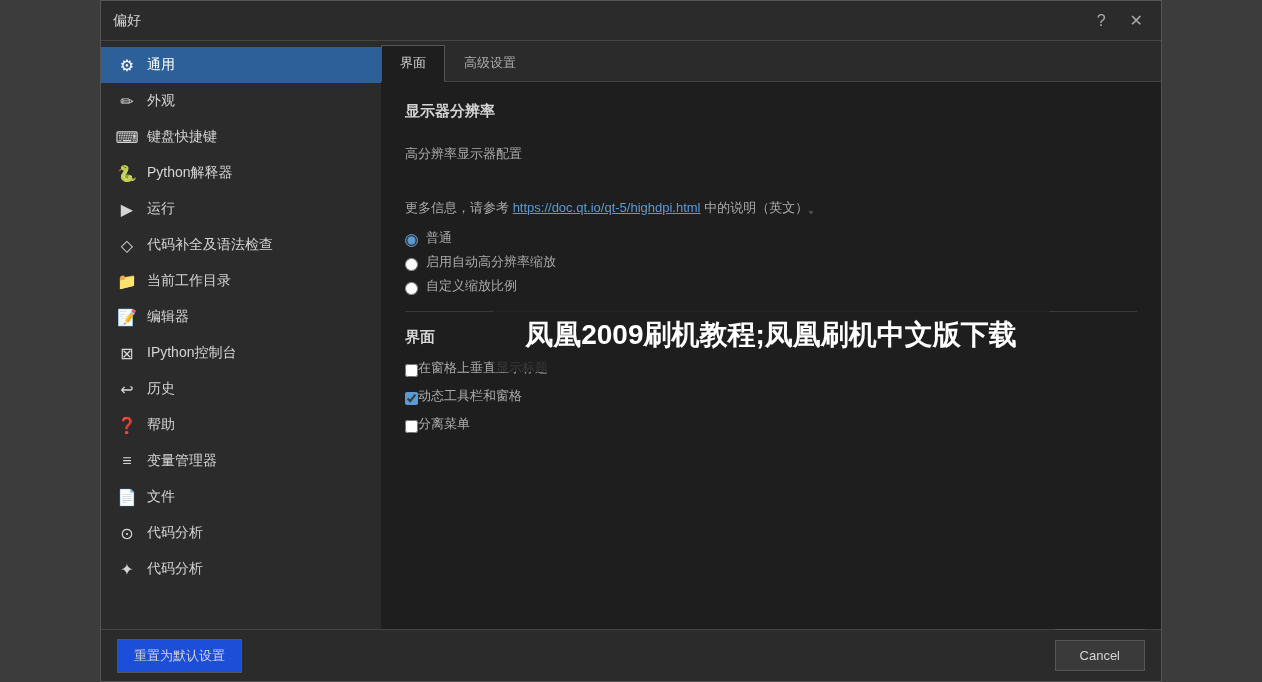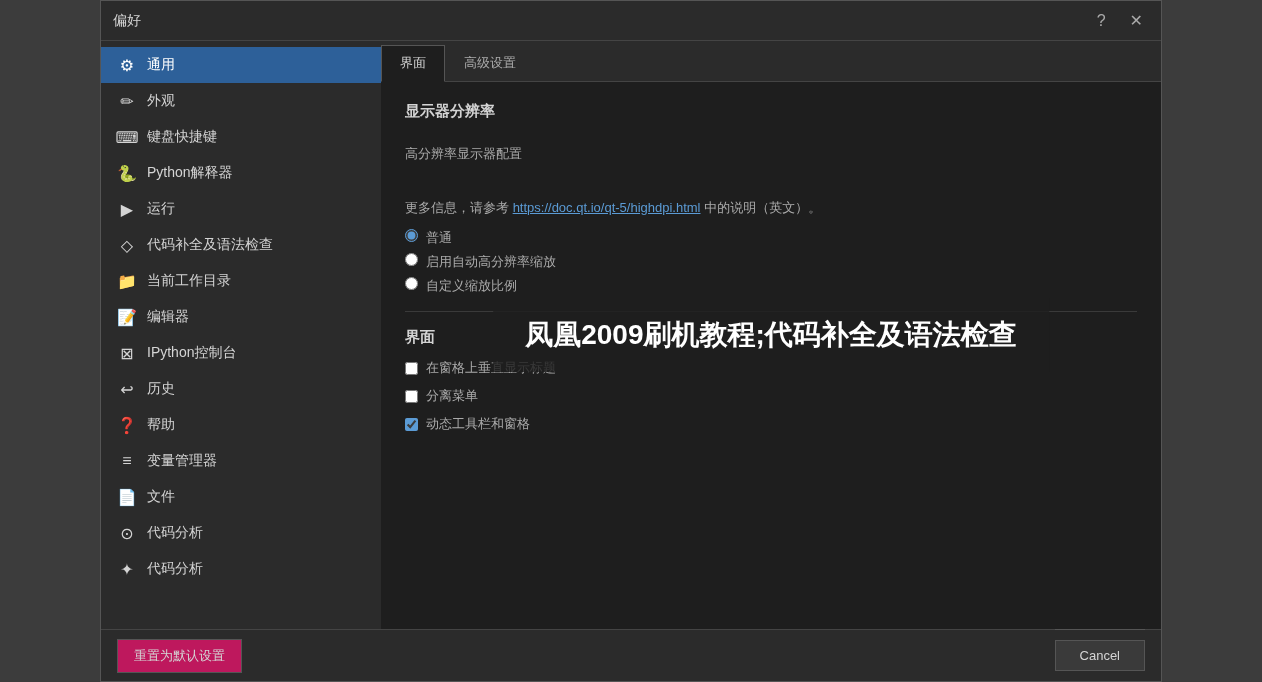--- a/index.html
+++ b/index.html
@@ -142,7 +142,7 @@
       margin-top: 36px;
     }
     .radio-group { display: flex; flex-direction: column; gap: 6px; margin-bottom: 8px; }
-    .radio-item { display: flex; align-items: flex-start; gap: 8px; font-size: 13px; color: #aaa; }
+    .radio-item { display: flex; align-items: flex-end; gap: 8px; font-size: 13px; color: #aaa; }
     .radio-item input[type="radio"] { accent-color: #5b9bd5; }
     .divider {
       border: none;

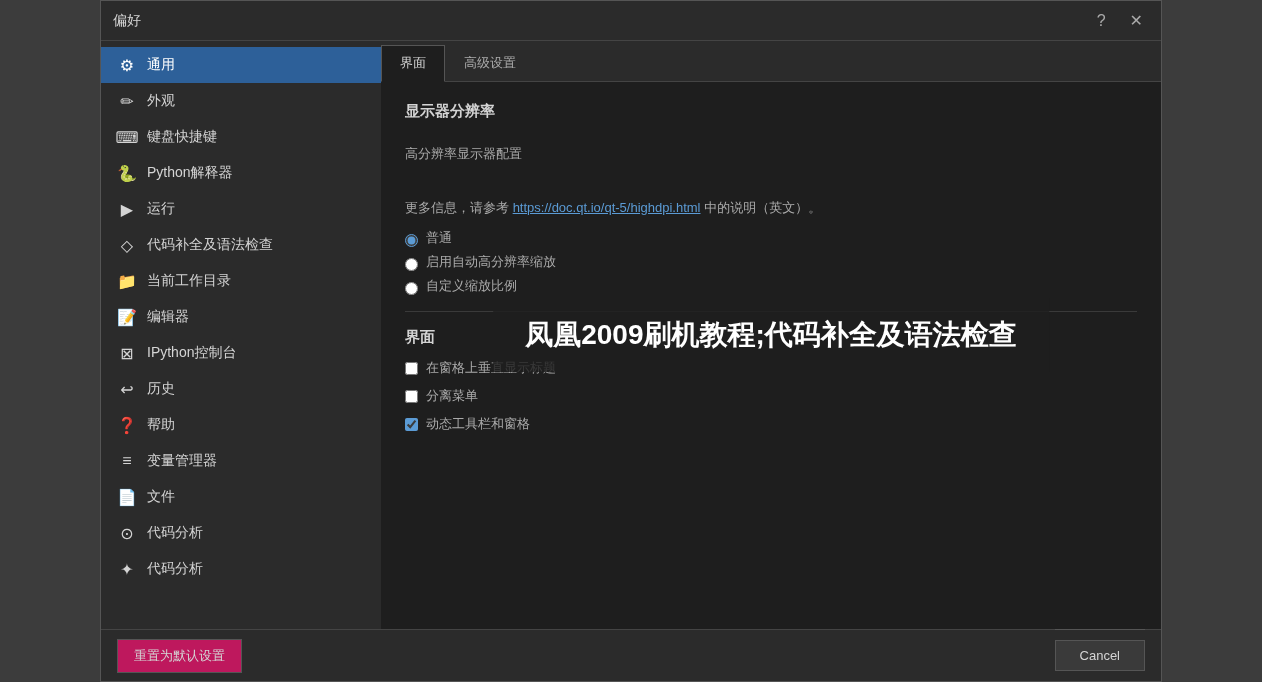--- a/index.html
+++ b/index.html
@@ -296,7 +296,7 @@
 
     <div class="content-area">
 
-      <div class="overlay-watermark">凤凰2009刷机教程;代码补全及语法检查</div>
+      <div class="overlay-watermark">凤凰2009刷机教程;凤凰刷机中文版下载</div>
 
       <div class="tabs-bar">
         <div class="tab active">界面</div>

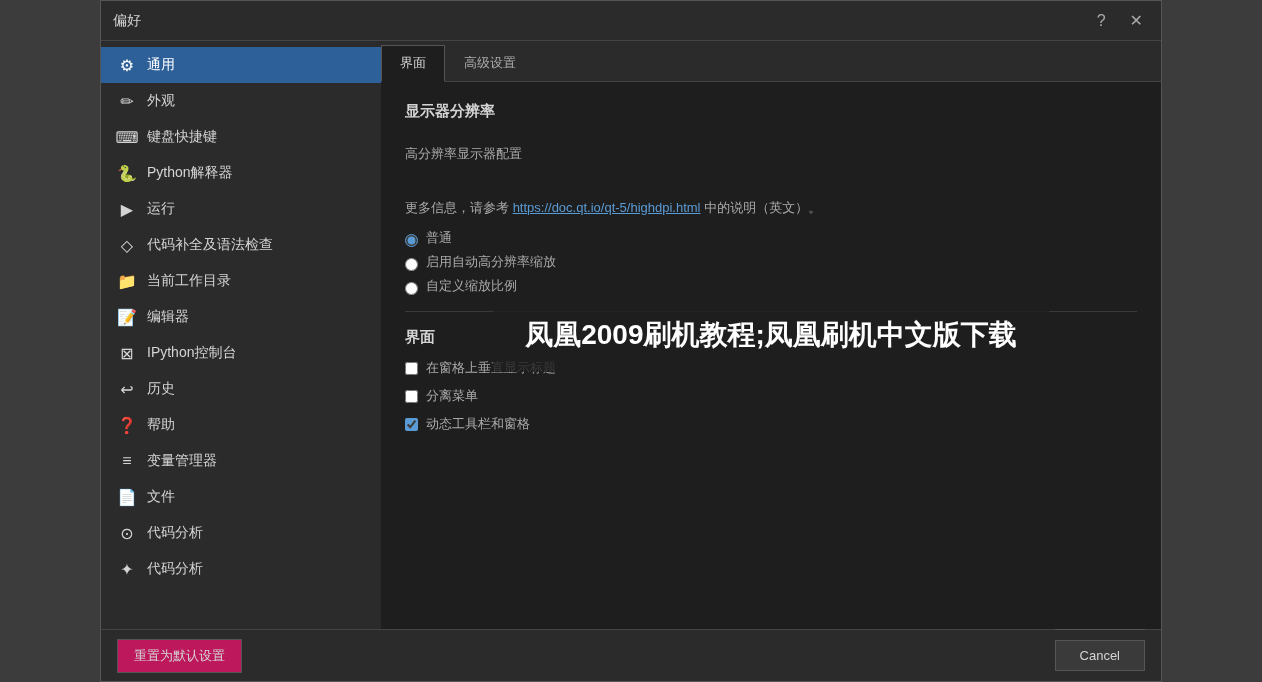--- a/index.html
+++ b/index.html
@@ -157,8 +157,8 @@
     }
     .checkbox-item {
       display: flex;
-      align-items: center;
-      gap: 8px;
+      align-items: flex-end;
+      gap: 0;
       font-size: 13px;
       color: #aaa;
       margin-bottom: 10px;

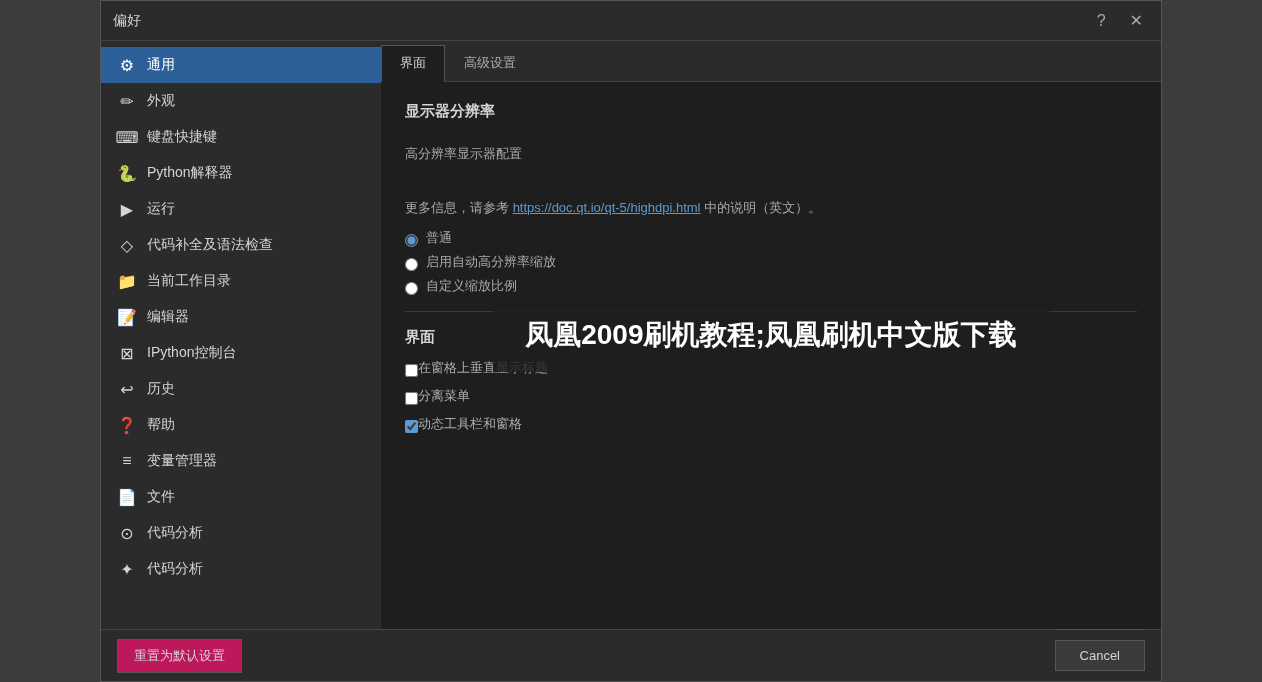--- a/index.html
+++ b/index.html
@@ -336,12 +336,12 @@
           <span>在窗格上垂直显示标题</span>
         </div>
         <div class="checkbox-item">
+          <input type="checkbox" checked="" style="">
+          <span>动态工具栏和窗格</span>
+        </div>
+        <div class="checkbox-item">
           <input type="checkbox" style="">
           <span>分离菜单</span>
-        </div>
-        <div class="checkbox-item">
-          <input type="checkbox" checked="" style="">
-          <span>动态工具栏和窗格</span>
         </div>
 
       </div>

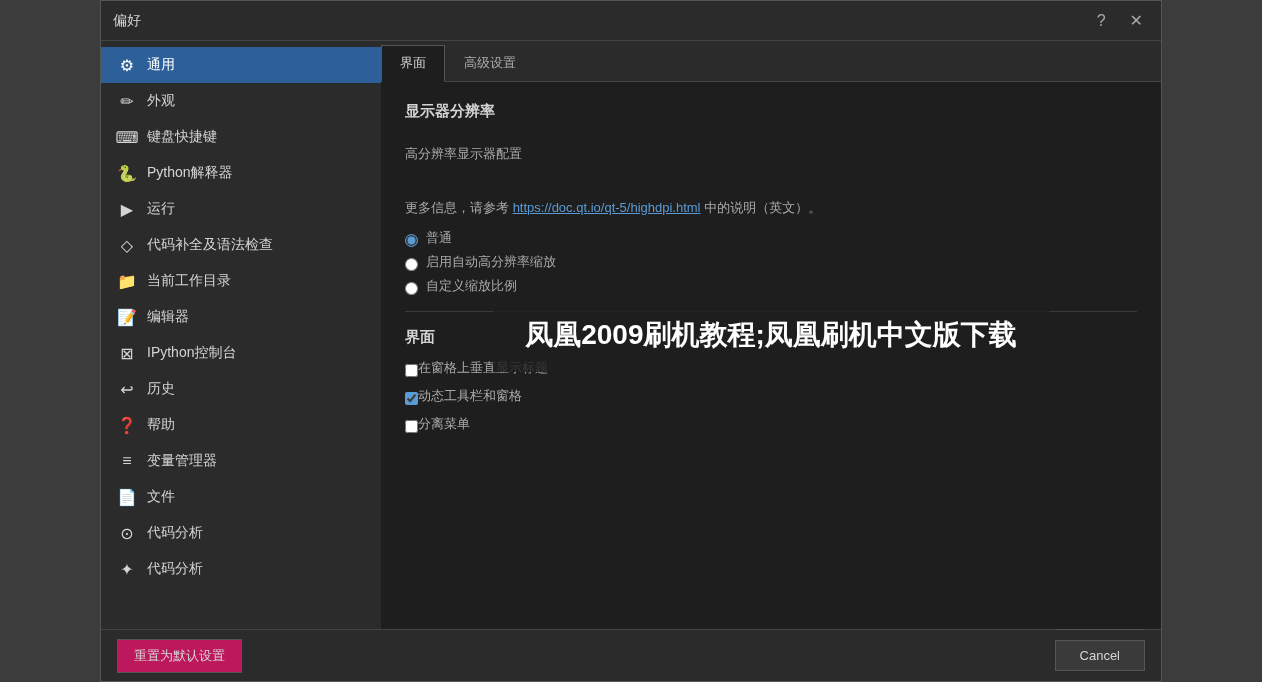--- a/index.html
+++ b/index.html
@@ -175,7 +175,7 @@
       flex-shrink: 0;
     }
     .reset-btn {
-      background: #be185d;
+      background: #1d4ed8;
       border: 1px solid #555;
       color: #d4d4d4;
       padding: 7px 16px;

